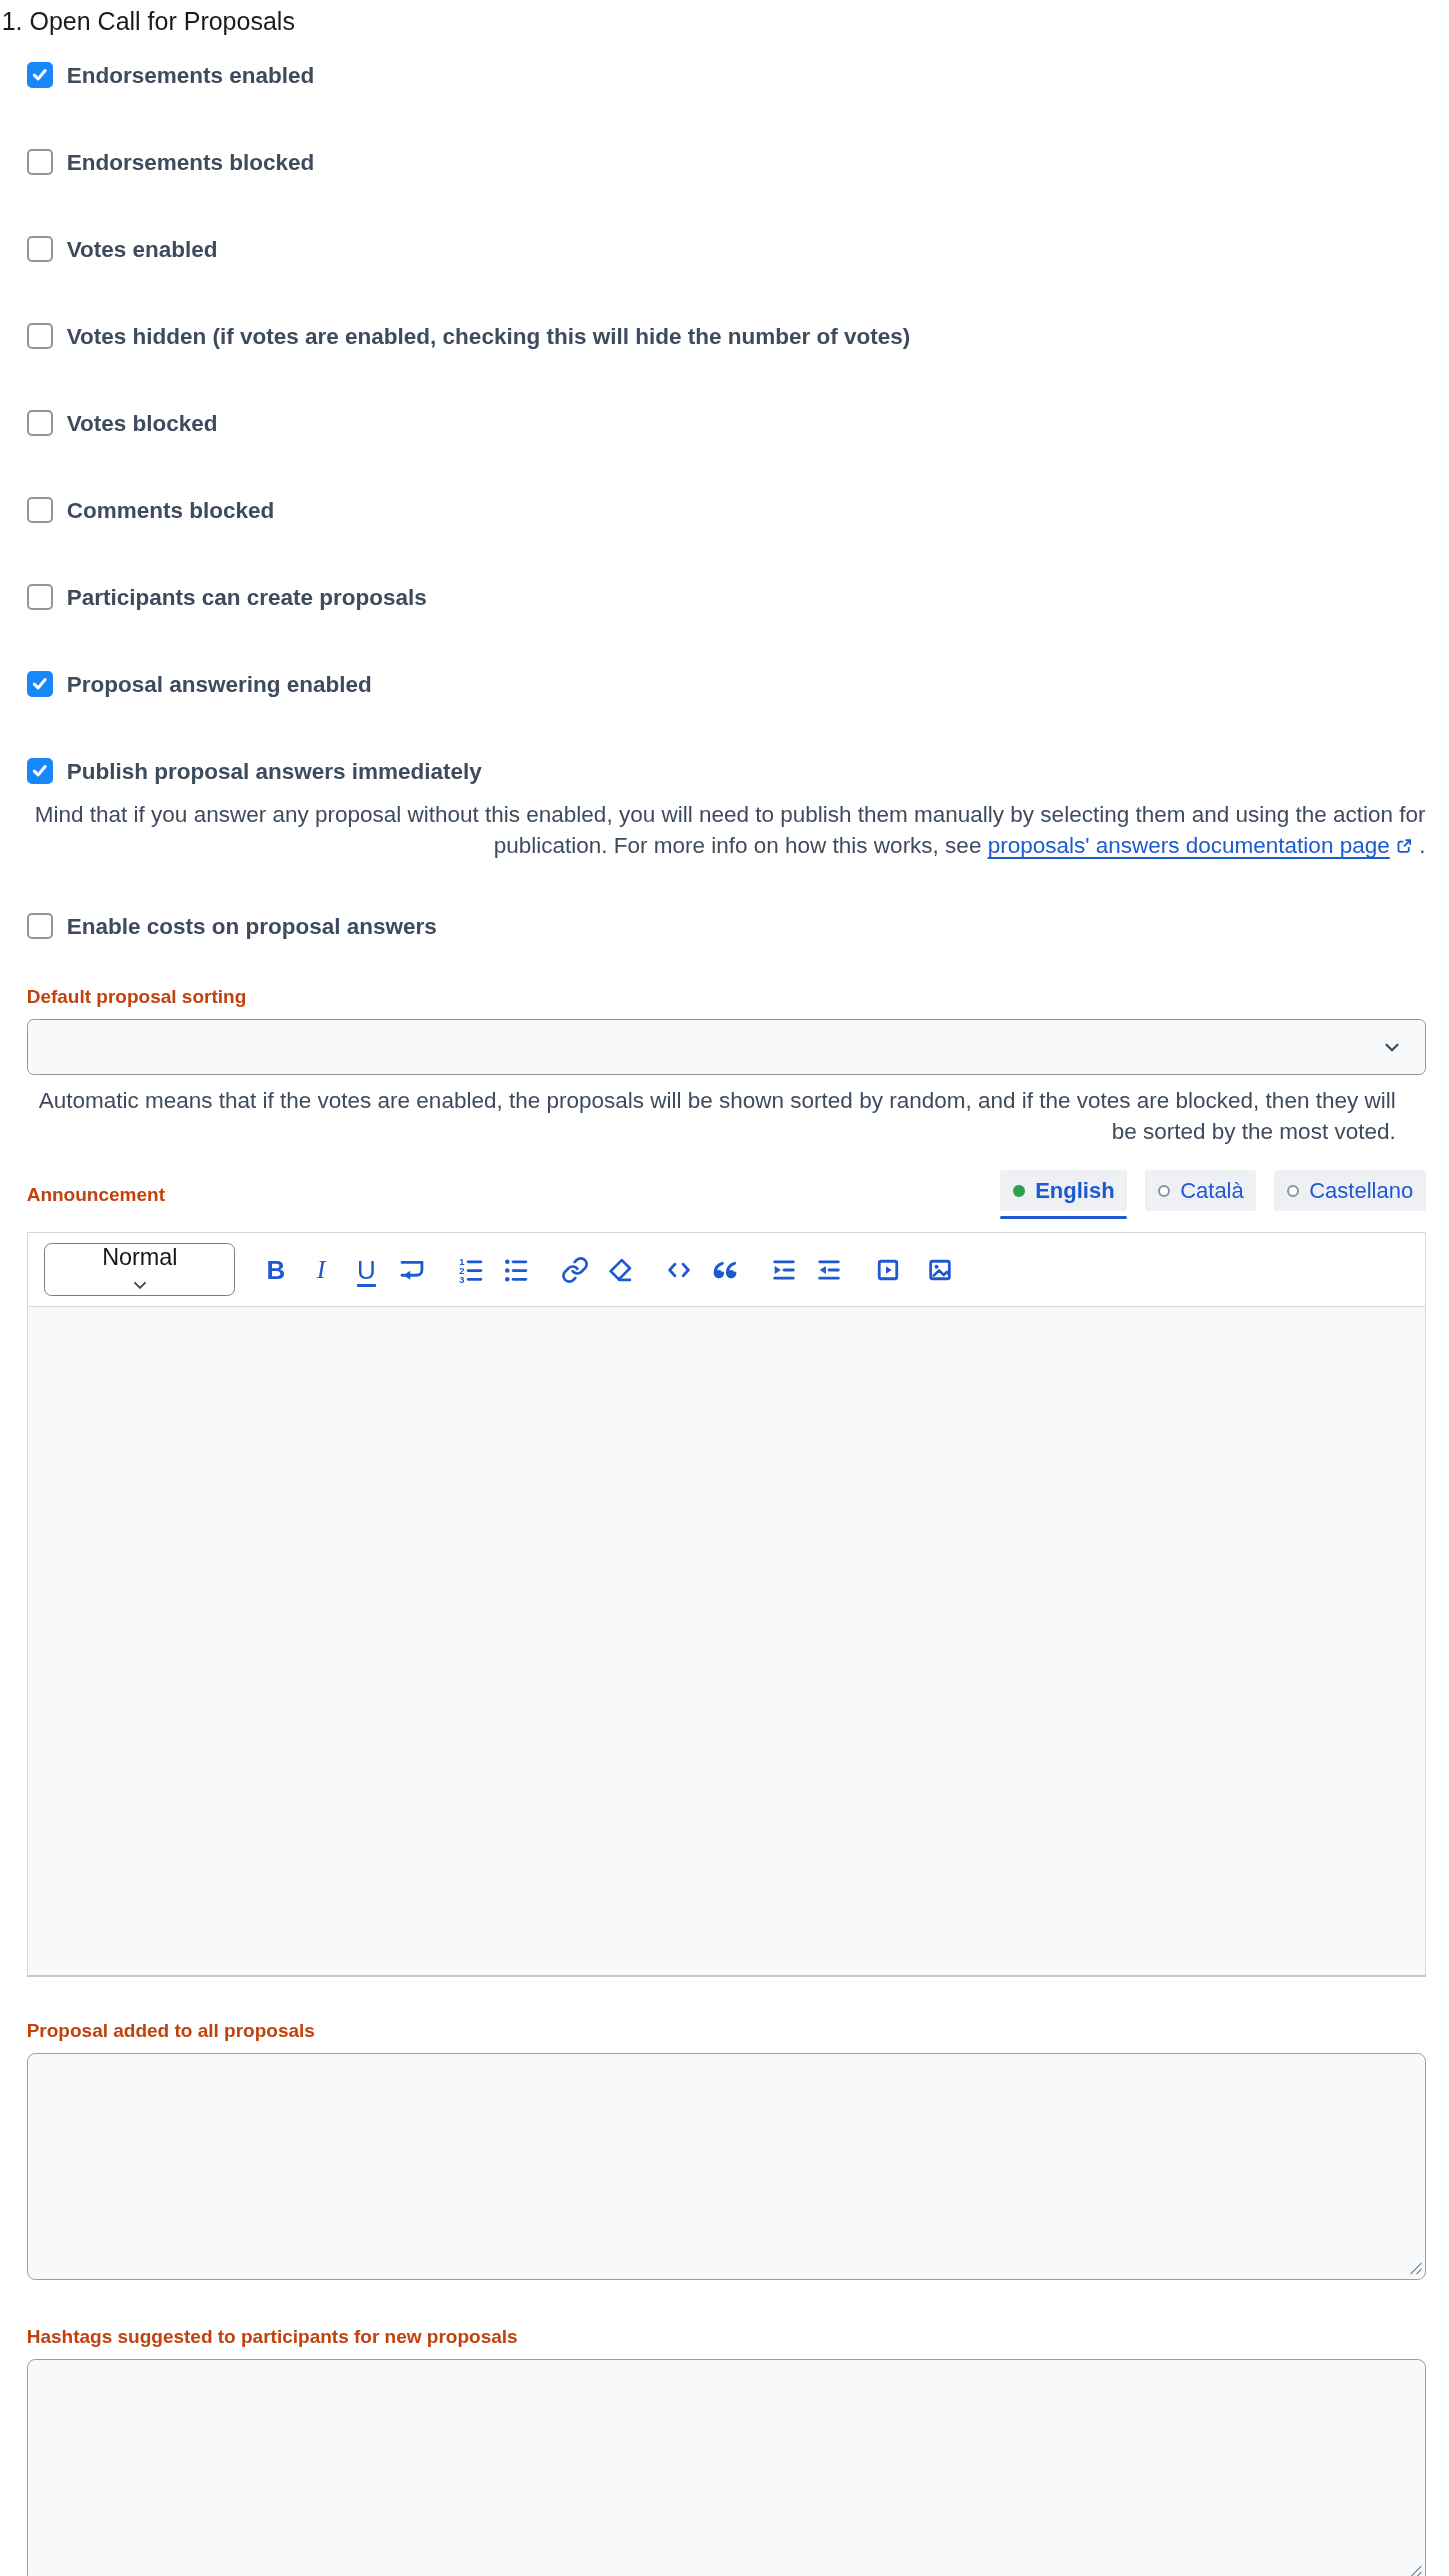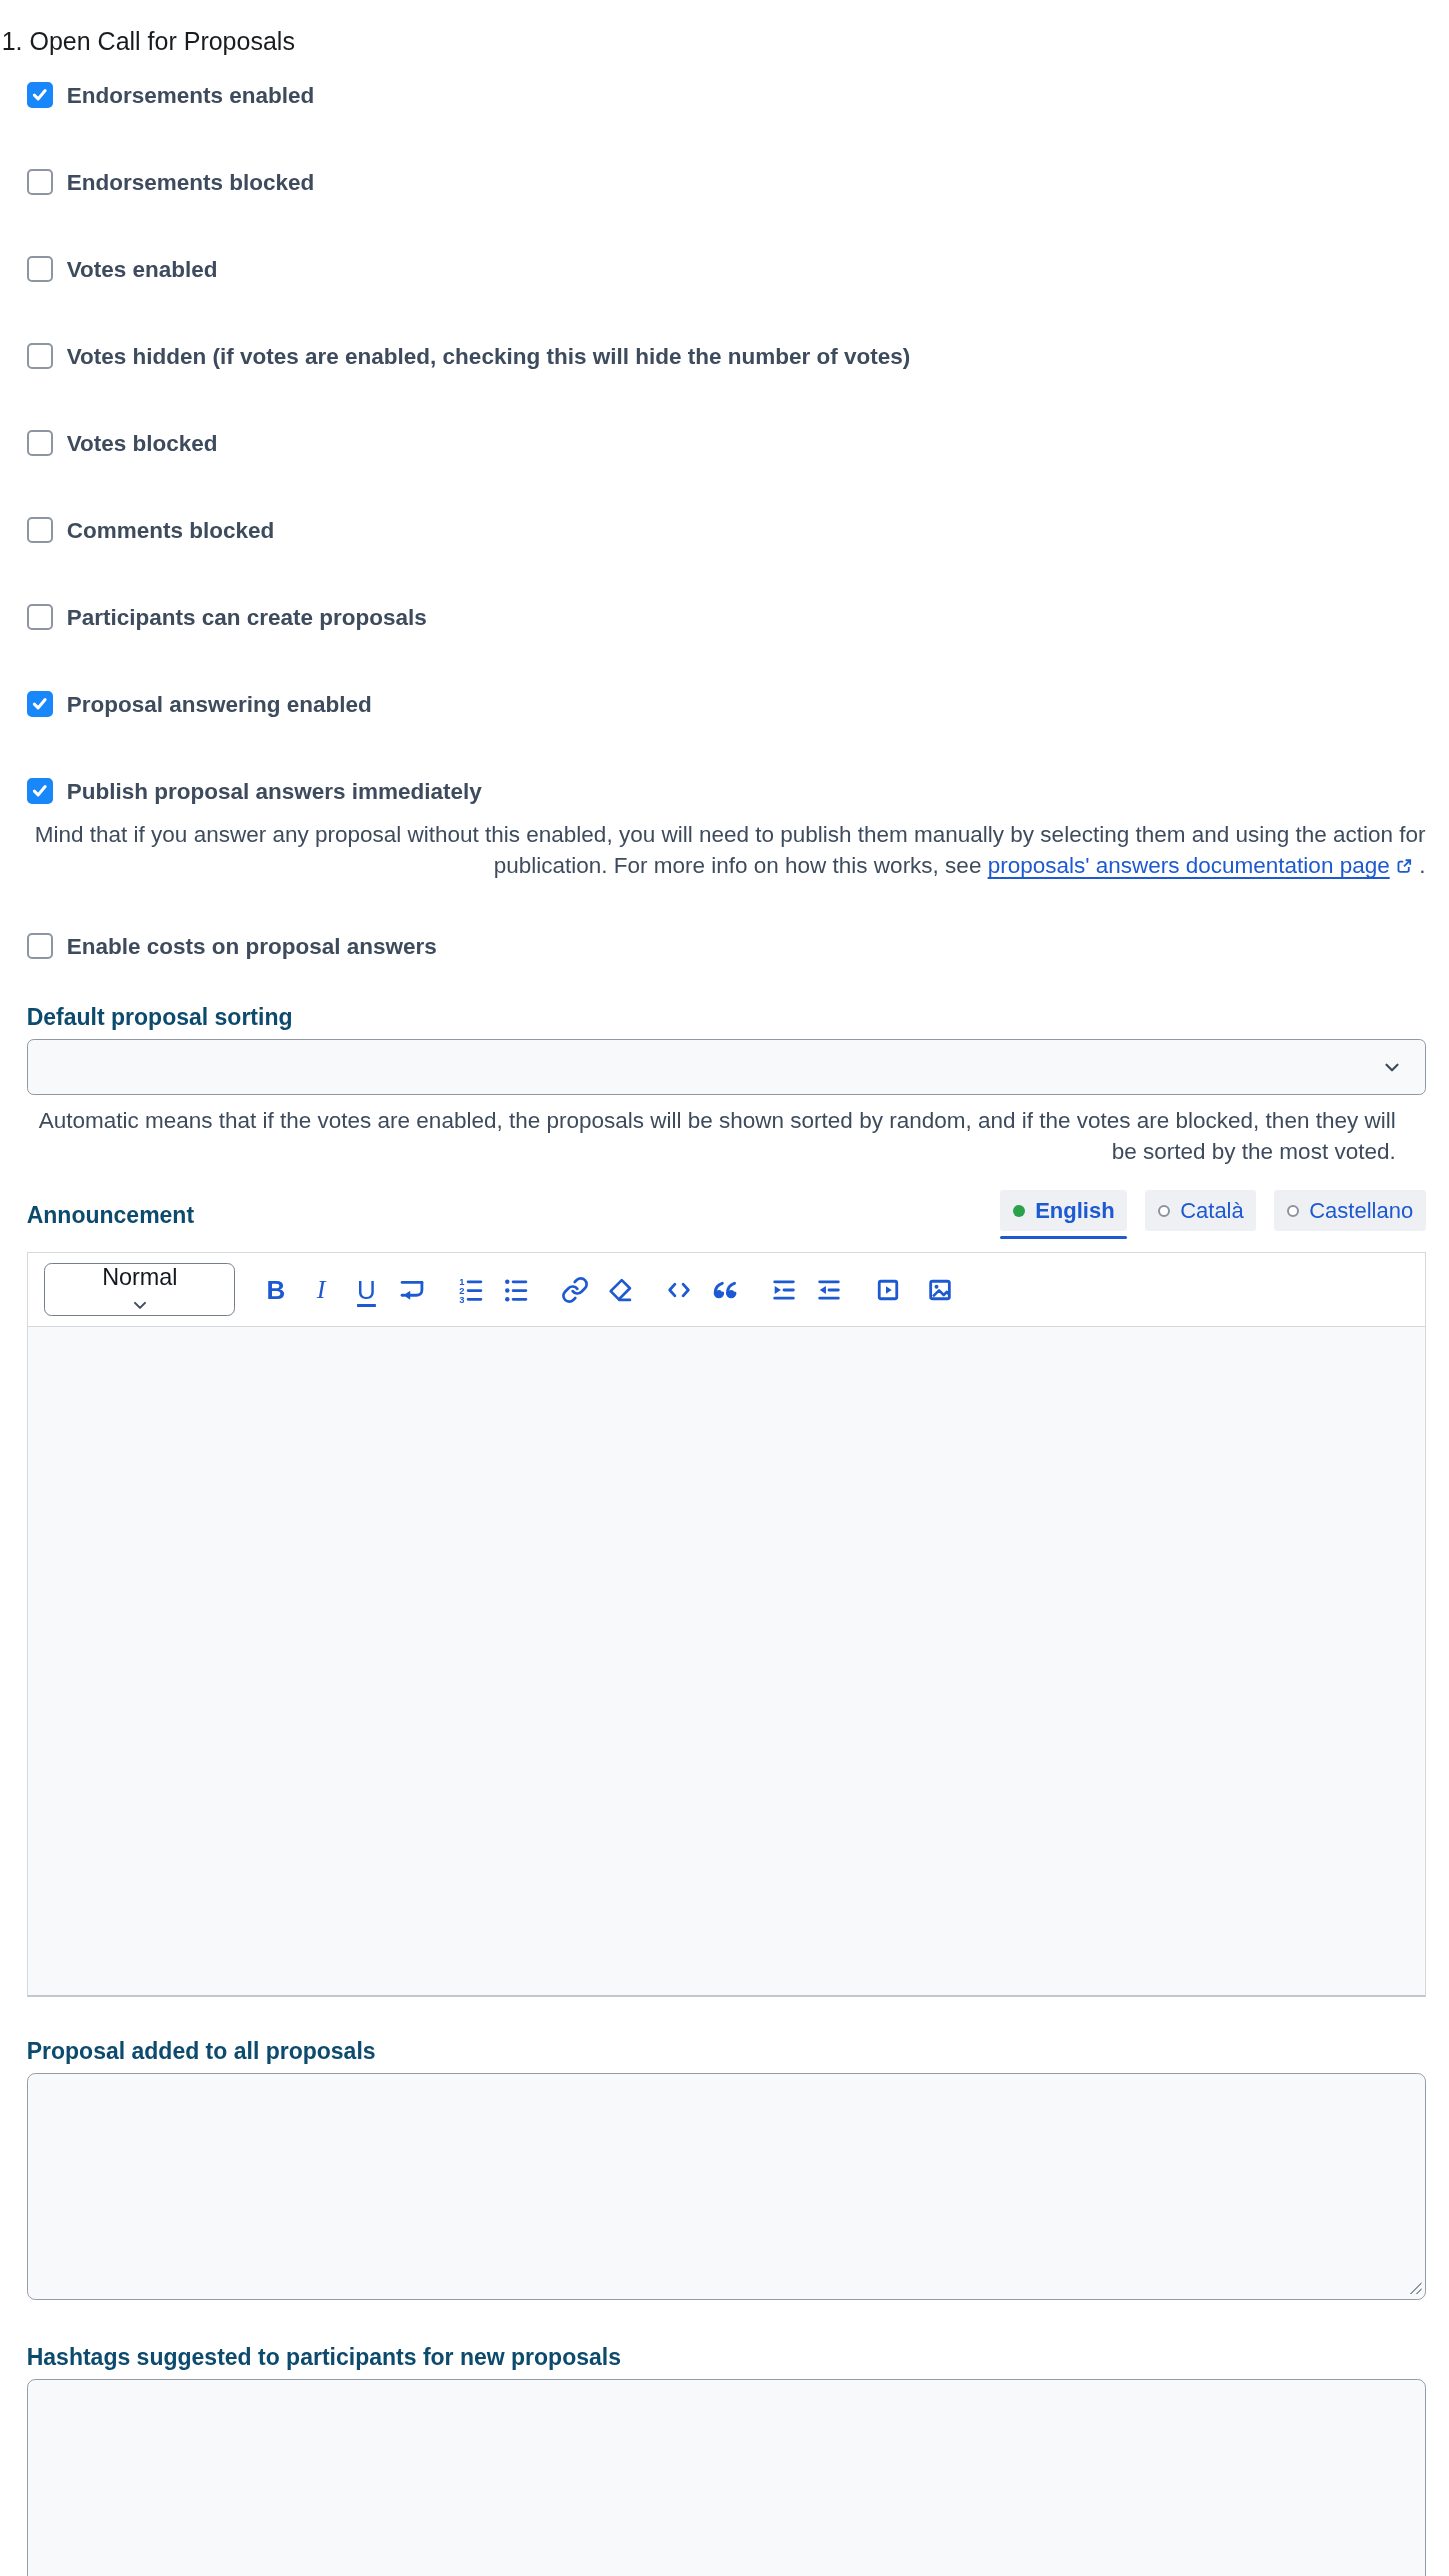--- a/index.html
+++ b/index.html
@@ -18,7 +18,6 @@
     color: #191c1f;
     font-weight: 400;
     margin-bottom: 25px;
-    margin-top: 20px;
   }
 
   .fields { padding-left: 25px; }

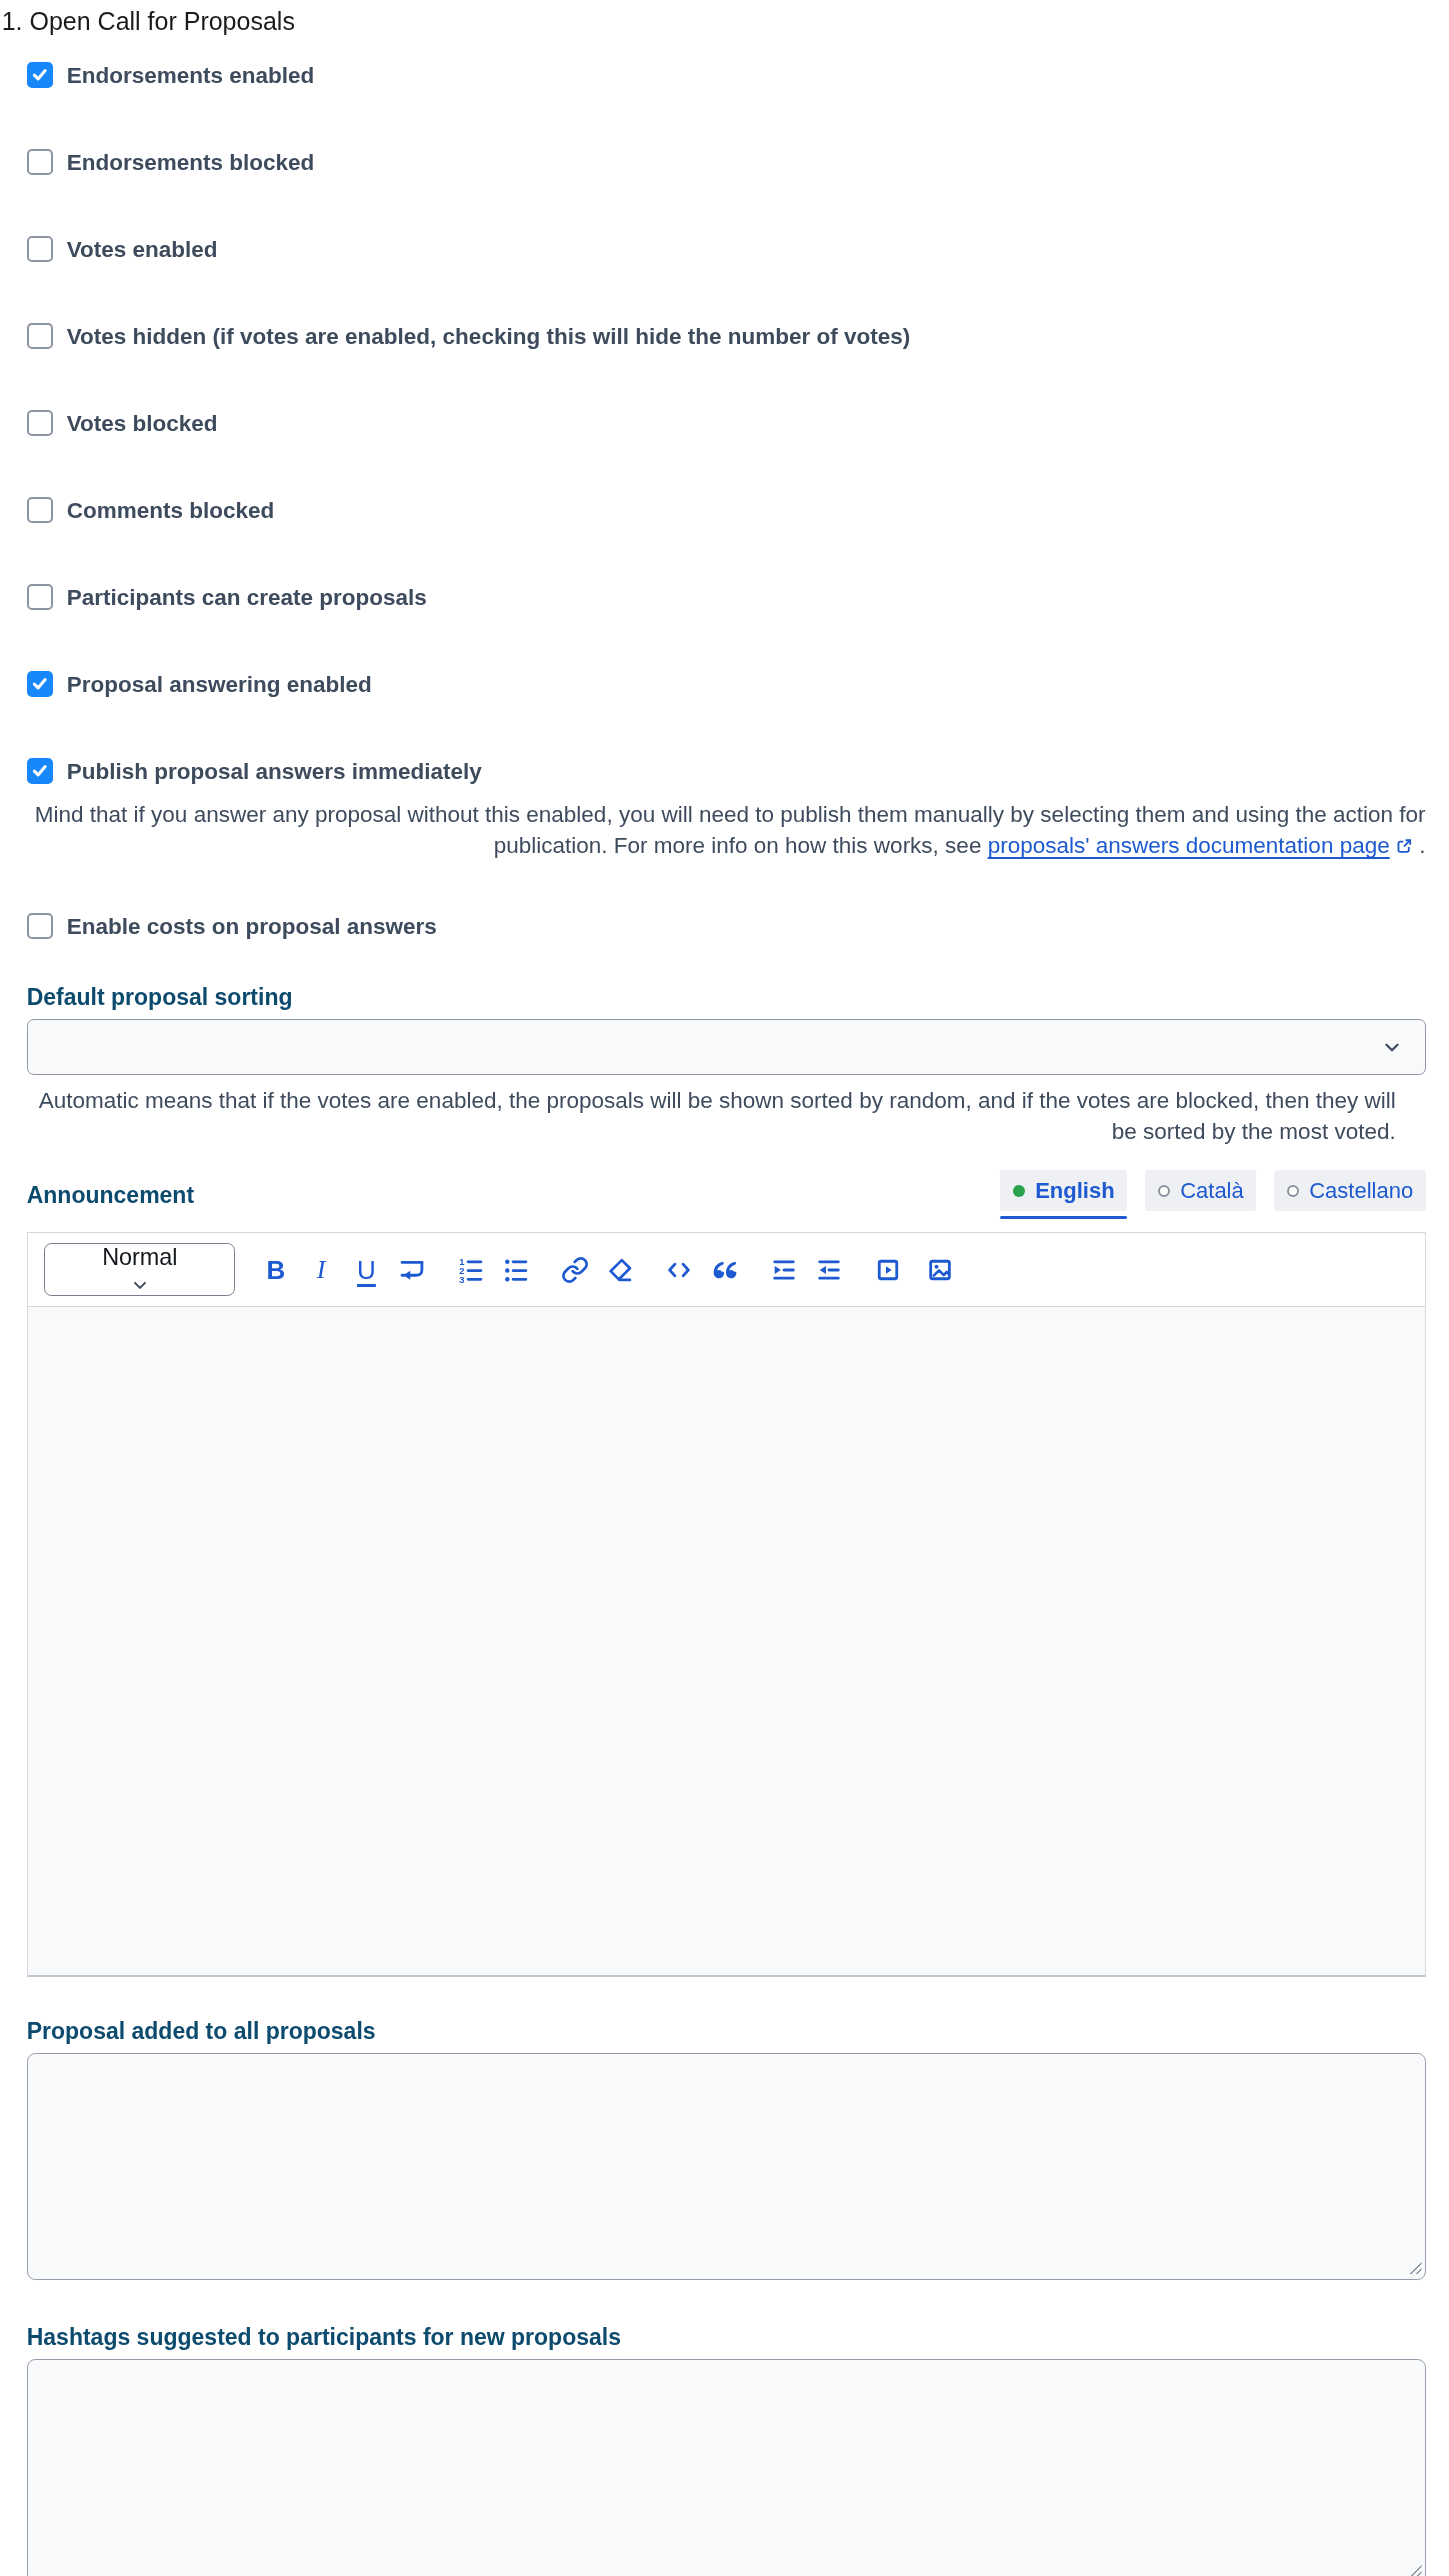--- a/index.html
+++ b/index.html
@@ -67,10 +67,10 @@
 
   
   .field-label {
-    font-size: 23px;
+    font-size: 19px;
     font-weight: 700;
     line-height: 30px;
-    color: #0c4a6e;
+    color: #c2410c;
     margin-bottom: 6.7px;
   }
 

